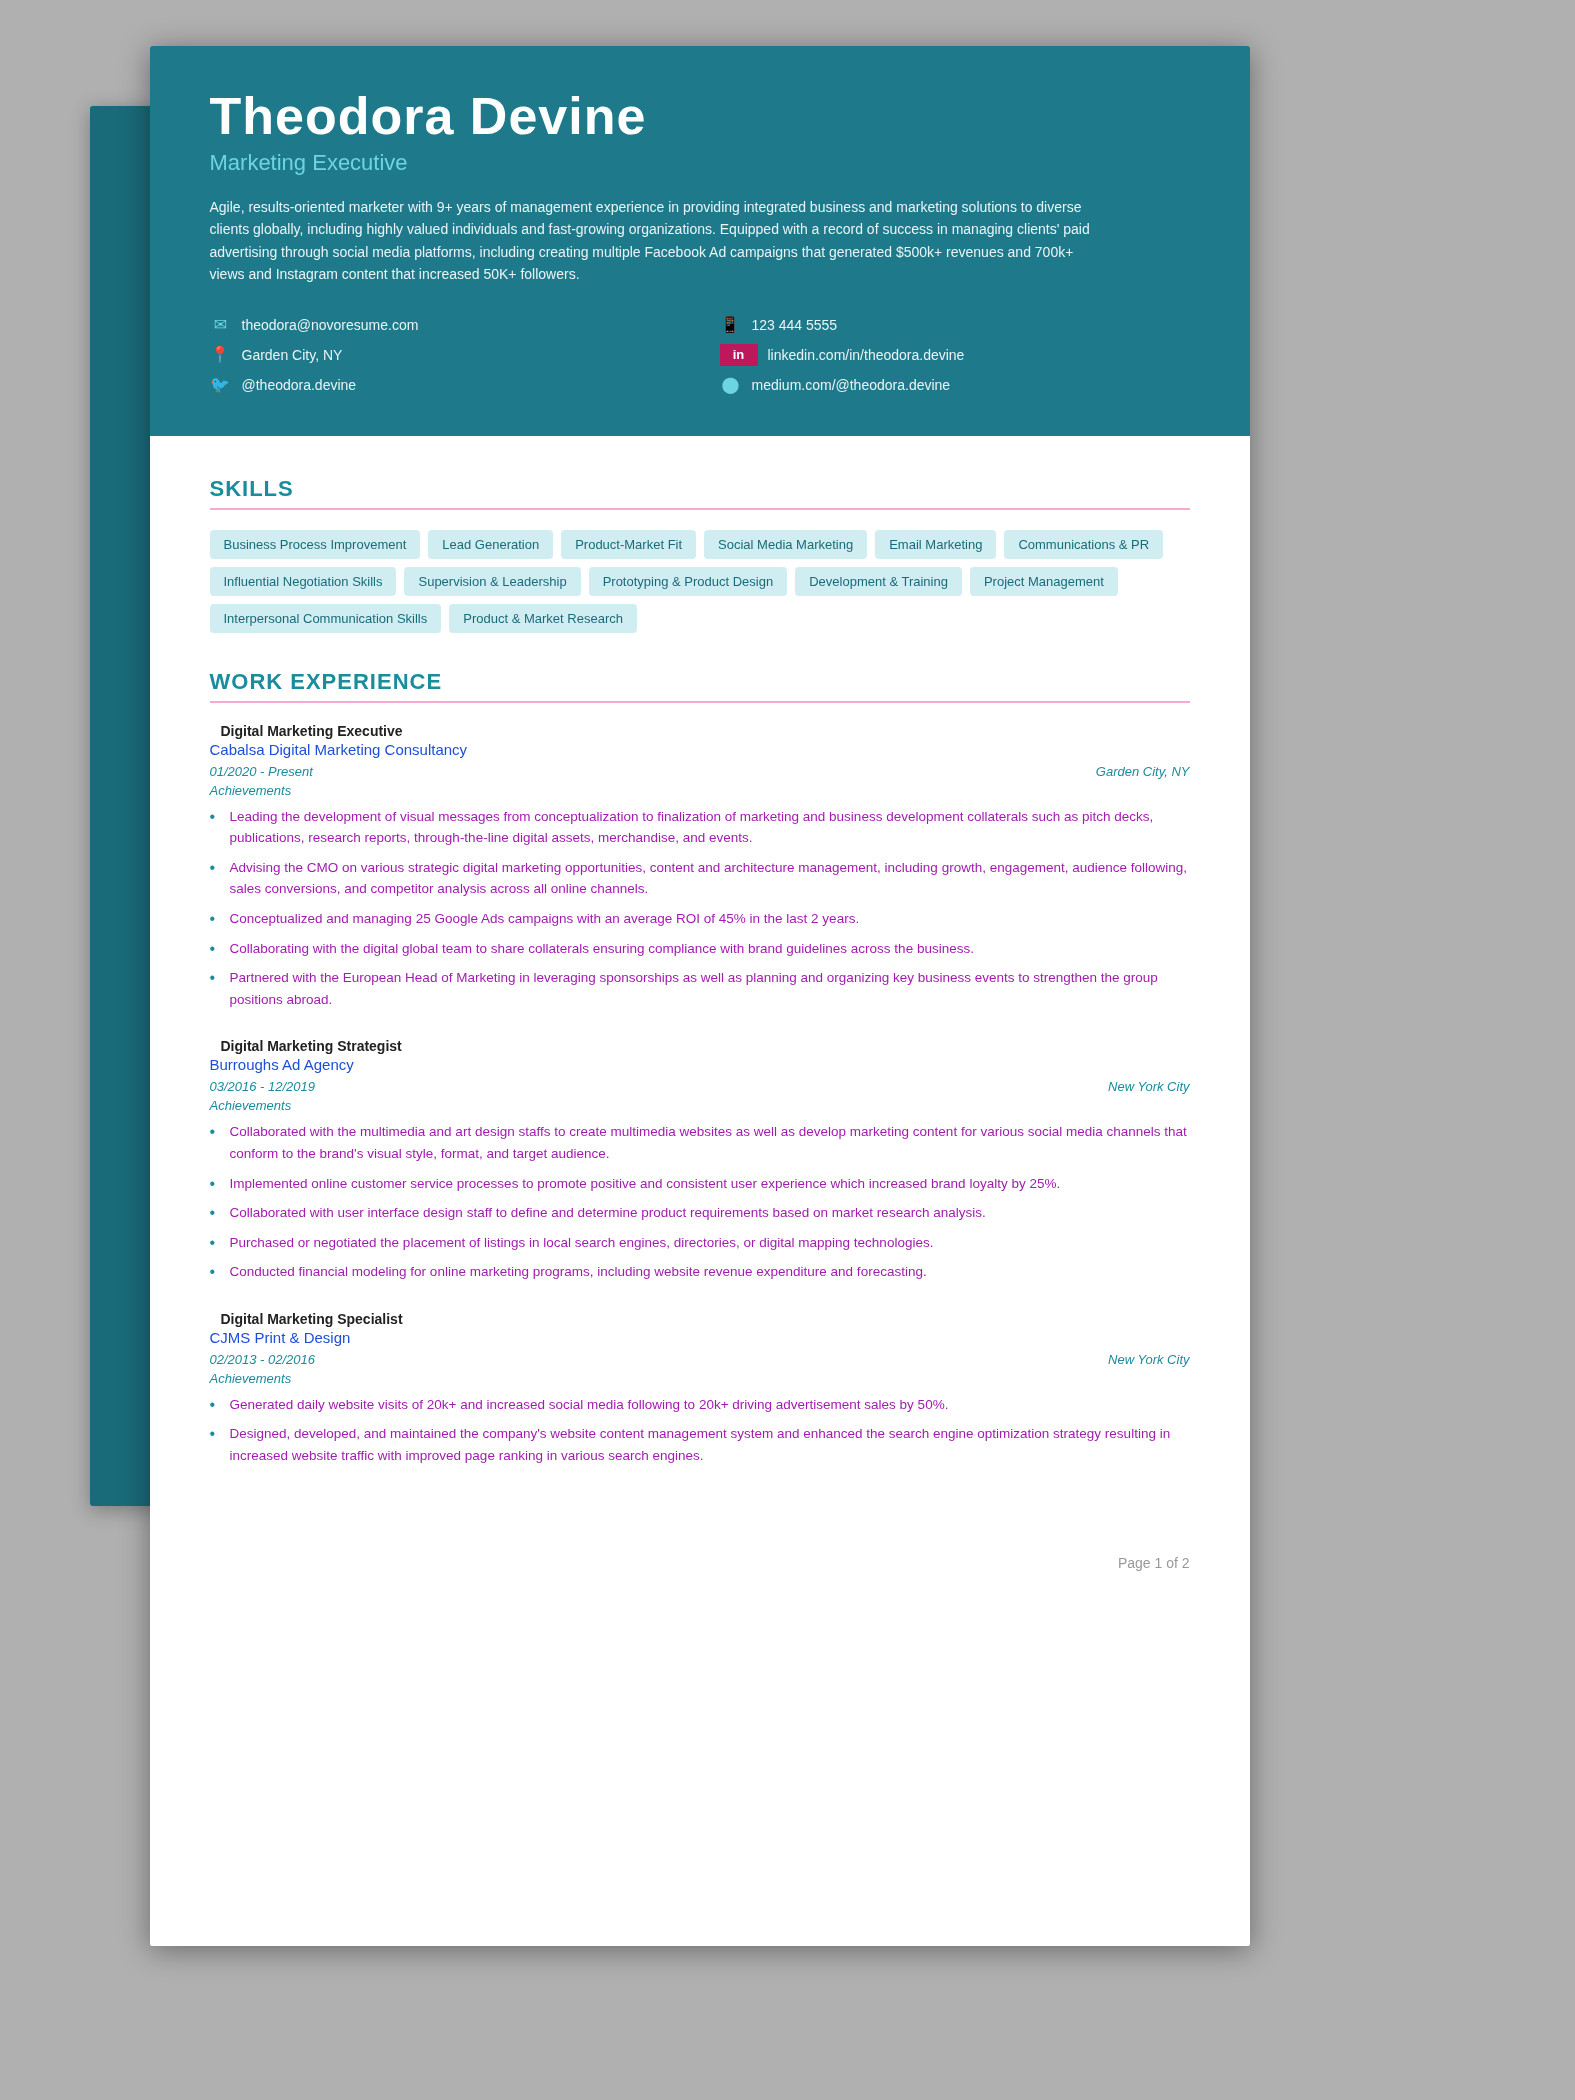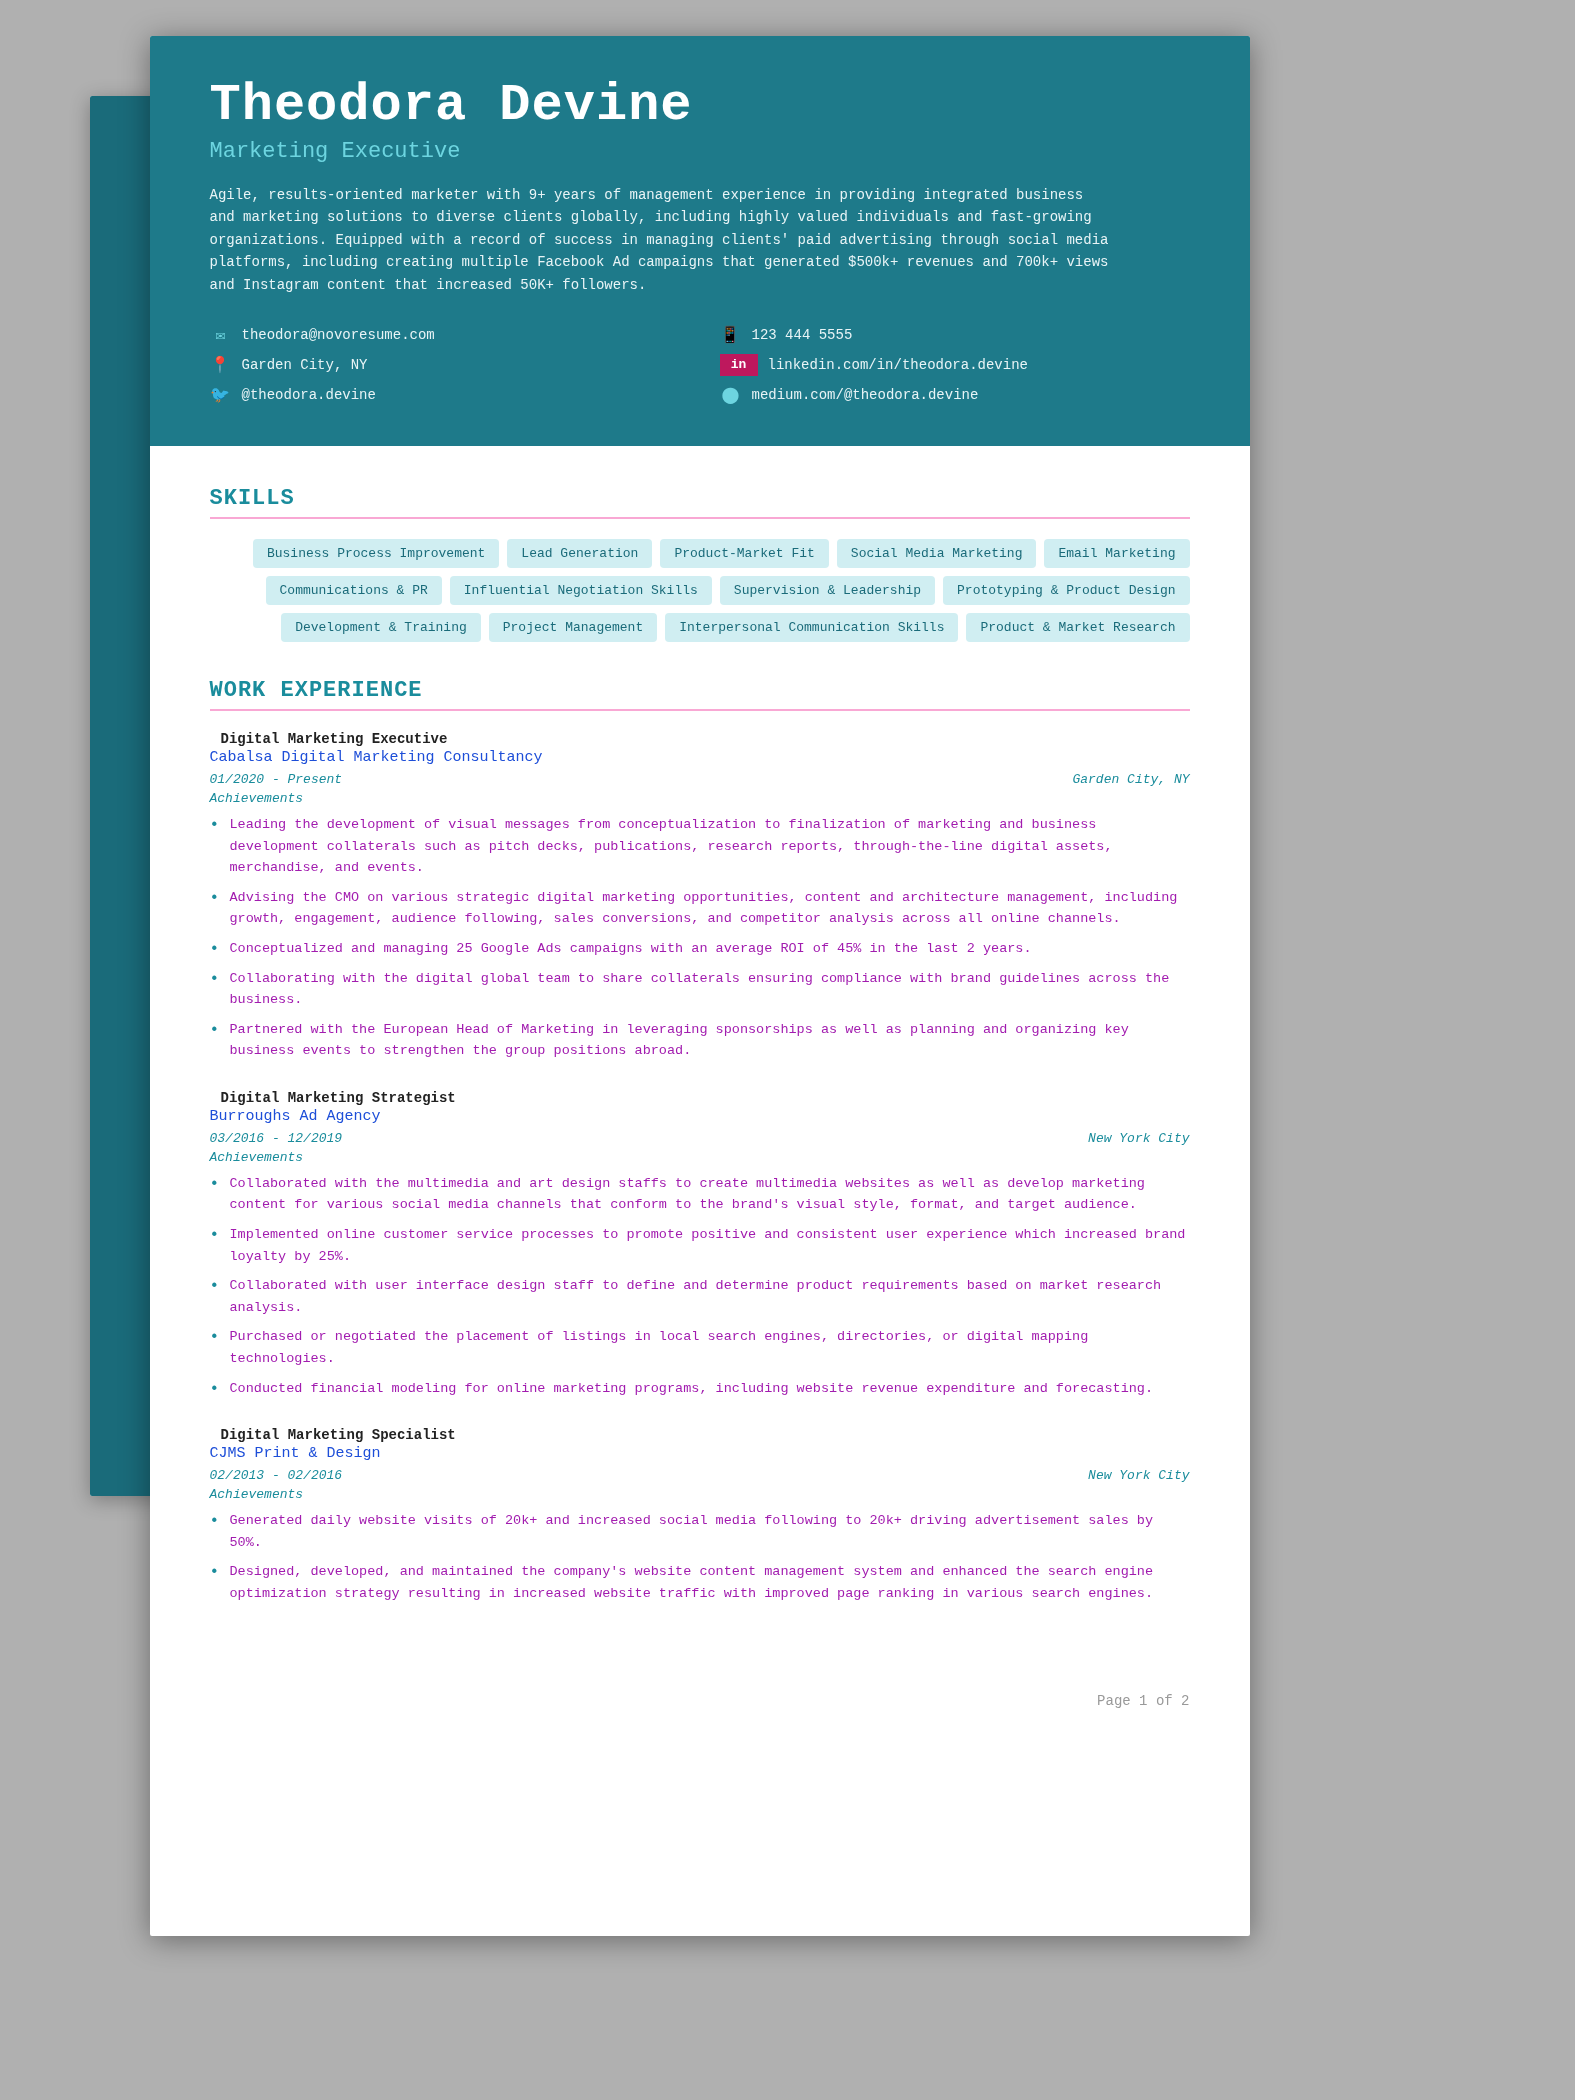--- a/index.html
+++ b/index.html
@@ -18,8 +18,7 @@
     .page-stack {
       position: relative;
       width: 1276px;
-      margin: 6px auto;
-      font-family: Liberation Mono, monospace;
+      margin: 16px auto;
     }
 
     

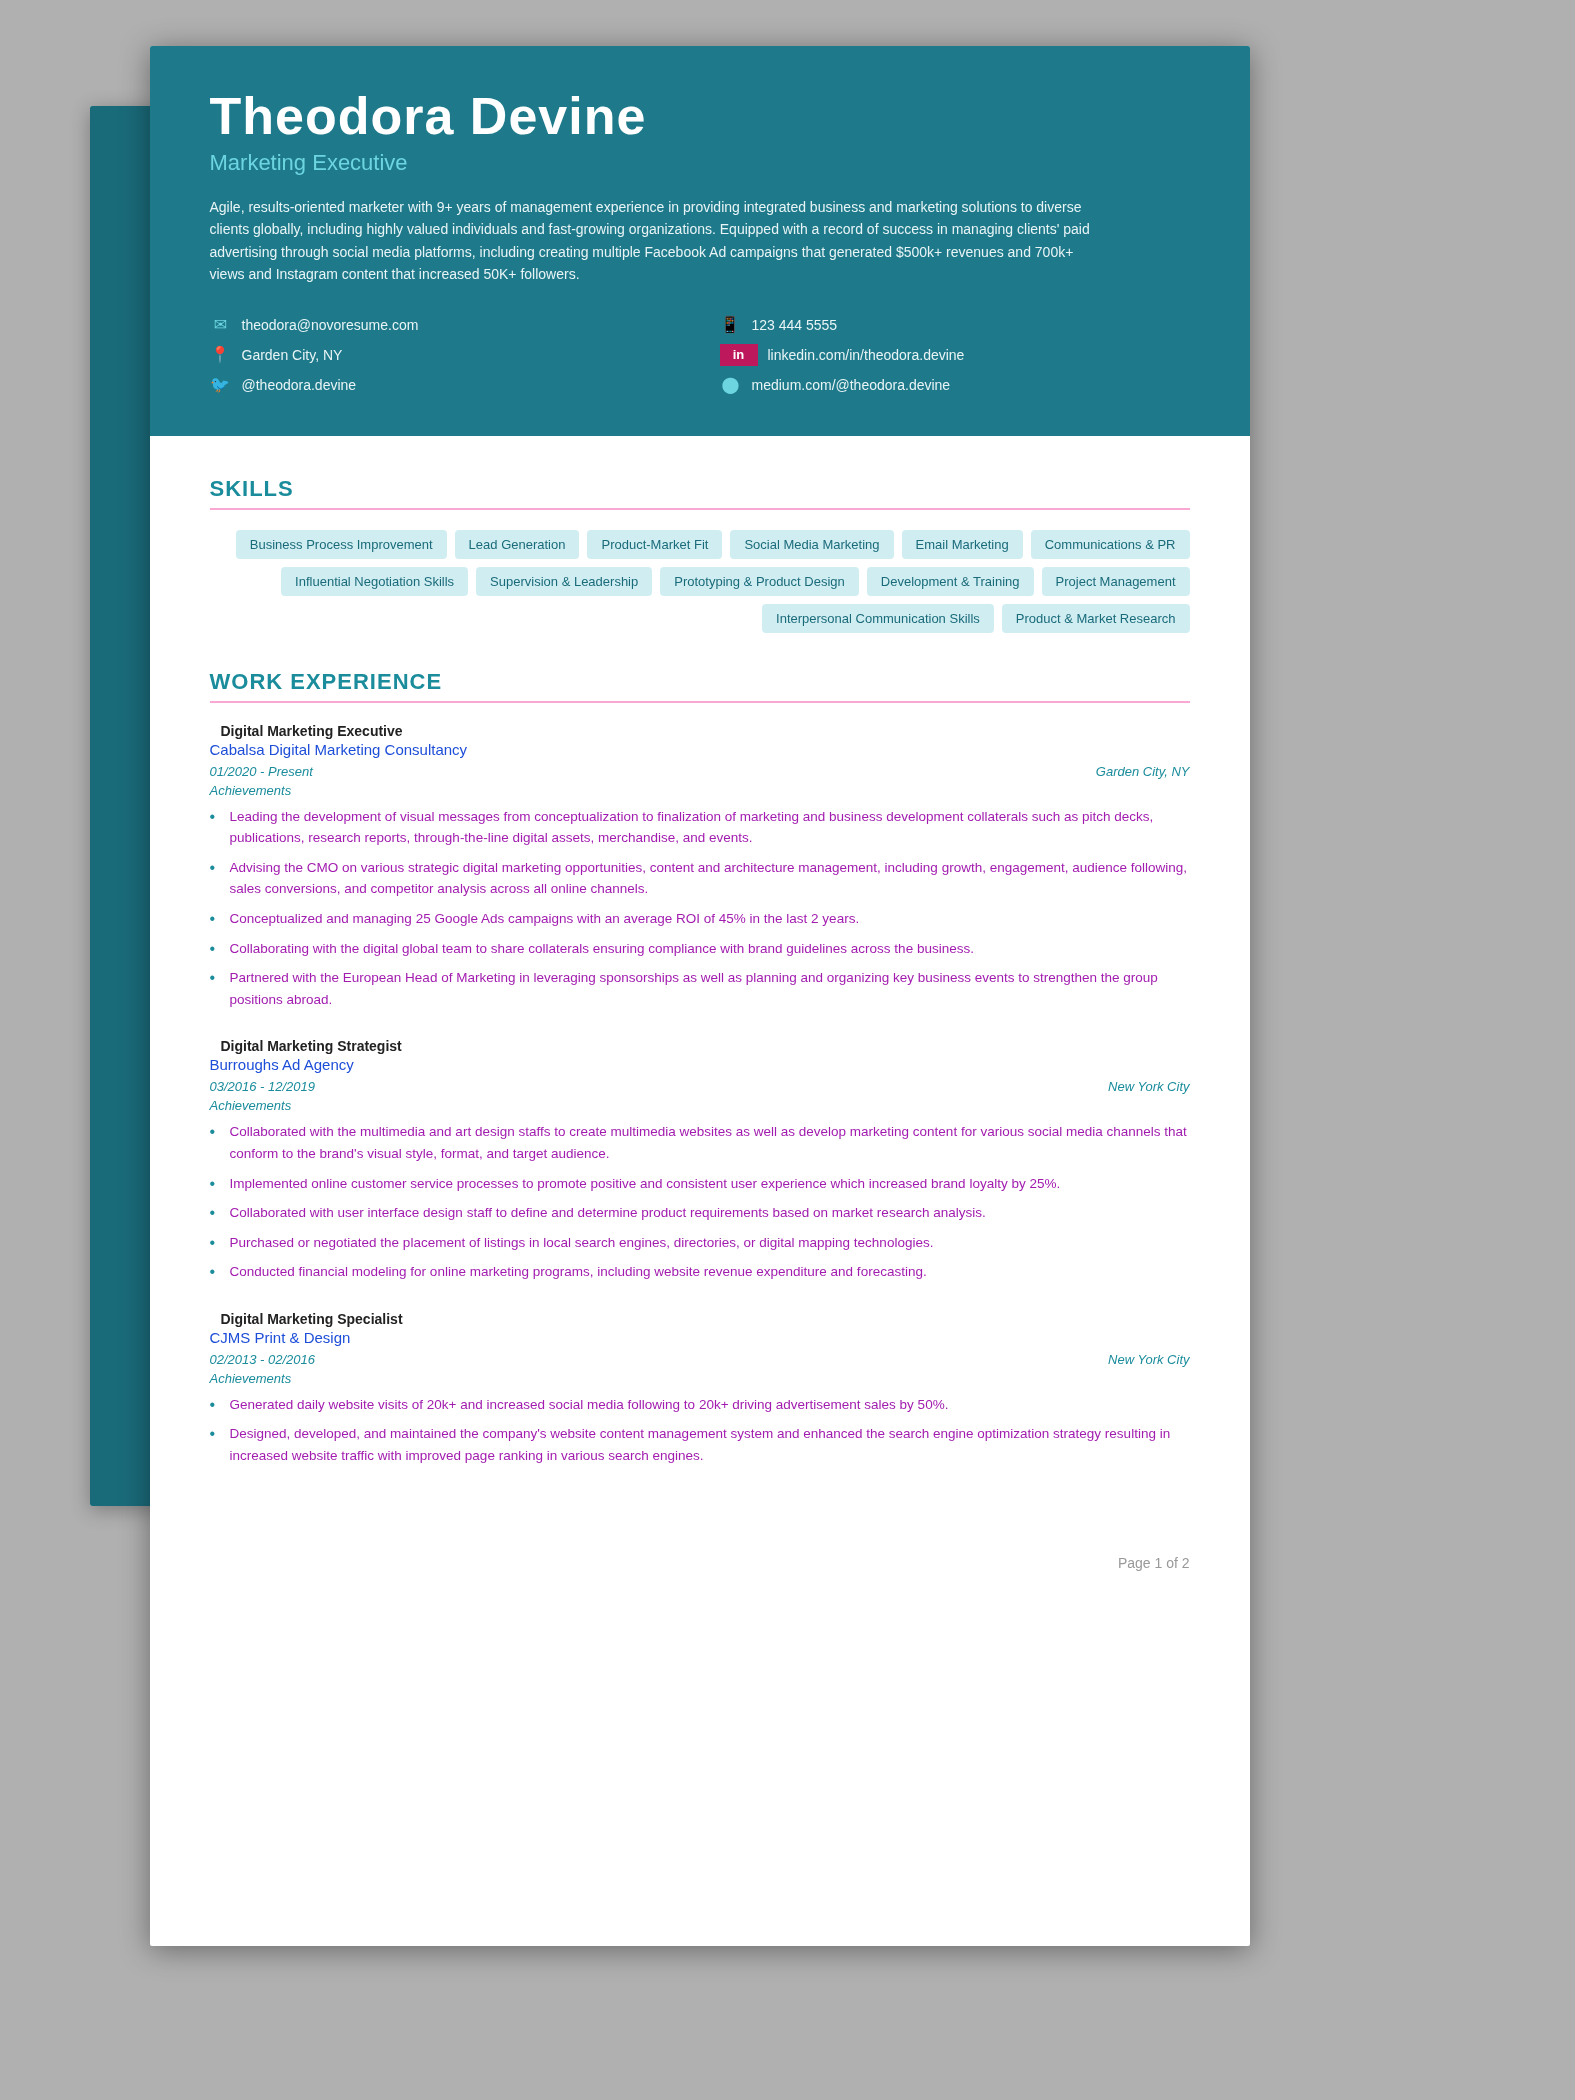--- a/index.html
+++ b/index.html
@@ -162,7 +162,6 @@
       display: flex;
       flex-wrap: wrap;
       gap: 8px;
-      justify-content: flex-end;
     }
 
     .skill-tag {

